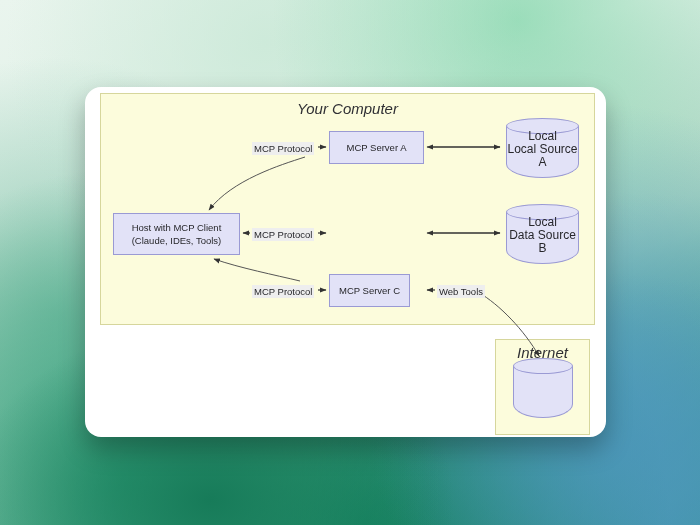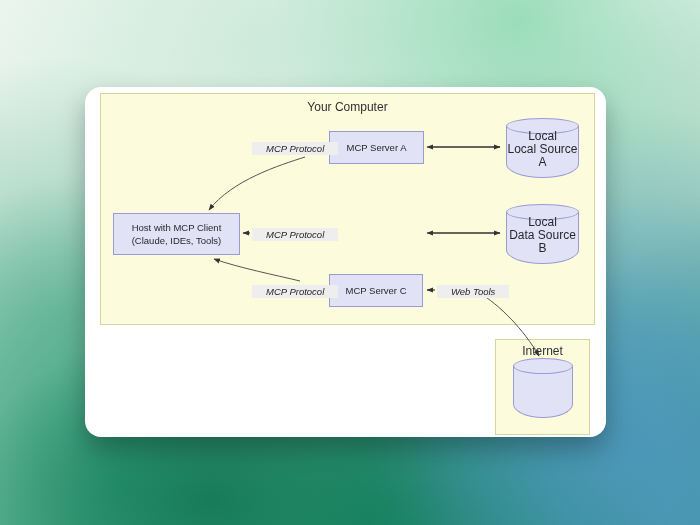--- a/index.html
+++ b/index.html
@@ -88,9 +88,10 @@
   }
   .group-label {
     position: absolute;
-    font-size: 12px;
+    font-size: 15px;
     color: #303034;
     white-space: nowrap;
+    font-style: italic;
   }
   #label-your-computer {
     left: 100px;

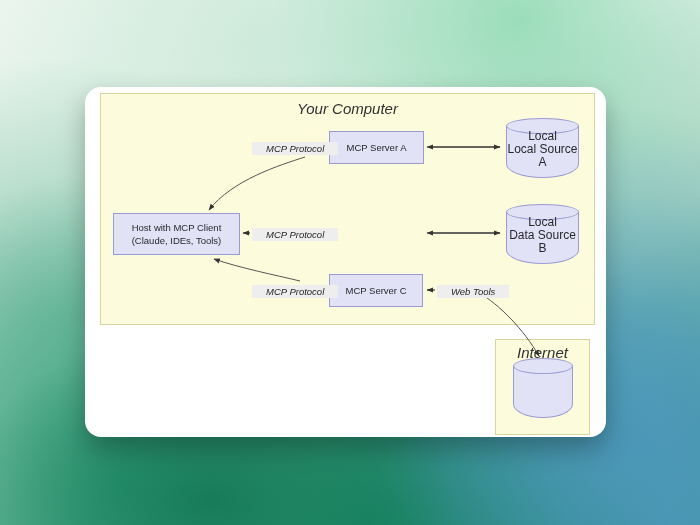--- a/index.html
+++ b/index.html
@@ -165,9 +165,8 @@
     font-size: 9.5px;
     color: #27272b;
     background: #eeeeee;
-    padding: 1px 14px;
+    padding: 1px 2px;
     white-space: nowrap;
-    font-style: italic;
   }
   #lbl-proto-a { left: 252px; top: 142px; }
   #lbl-proto-b { left: 252px; top: 228px; }

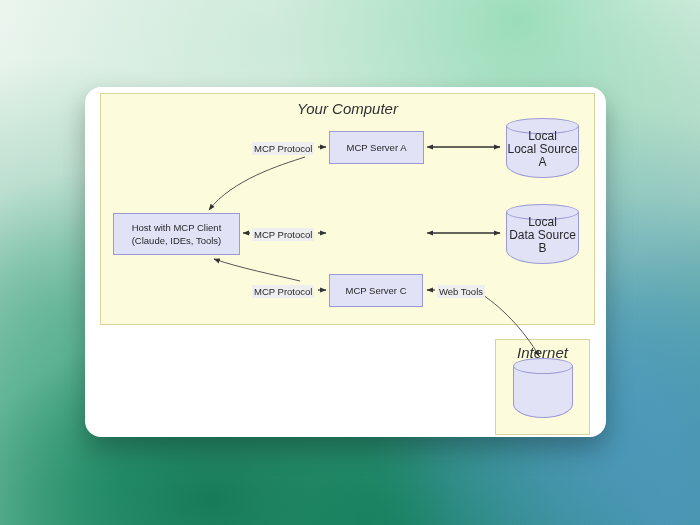--- a/index.html
+++ b/index.html
@@ -118,7 +118,7 @@
   #node-host   { left: 113px; top: 213px; width: 127px; height: 42px; }
   #node-srv-a  { left: 329px; top: 131px; width: 95px;  height: 33px; }
   #node-srv-b  { left: 329px; top: 217px; width: 95px;  height: 33px; }
-  #node-srv-c  { left: 329px; top: 274px; width: 94px;  height: 33px; }
+  #node-srv-c  { left: 329px; top: 274px; width: 81px;  height: 33px; }
 
   
   .cyl {

